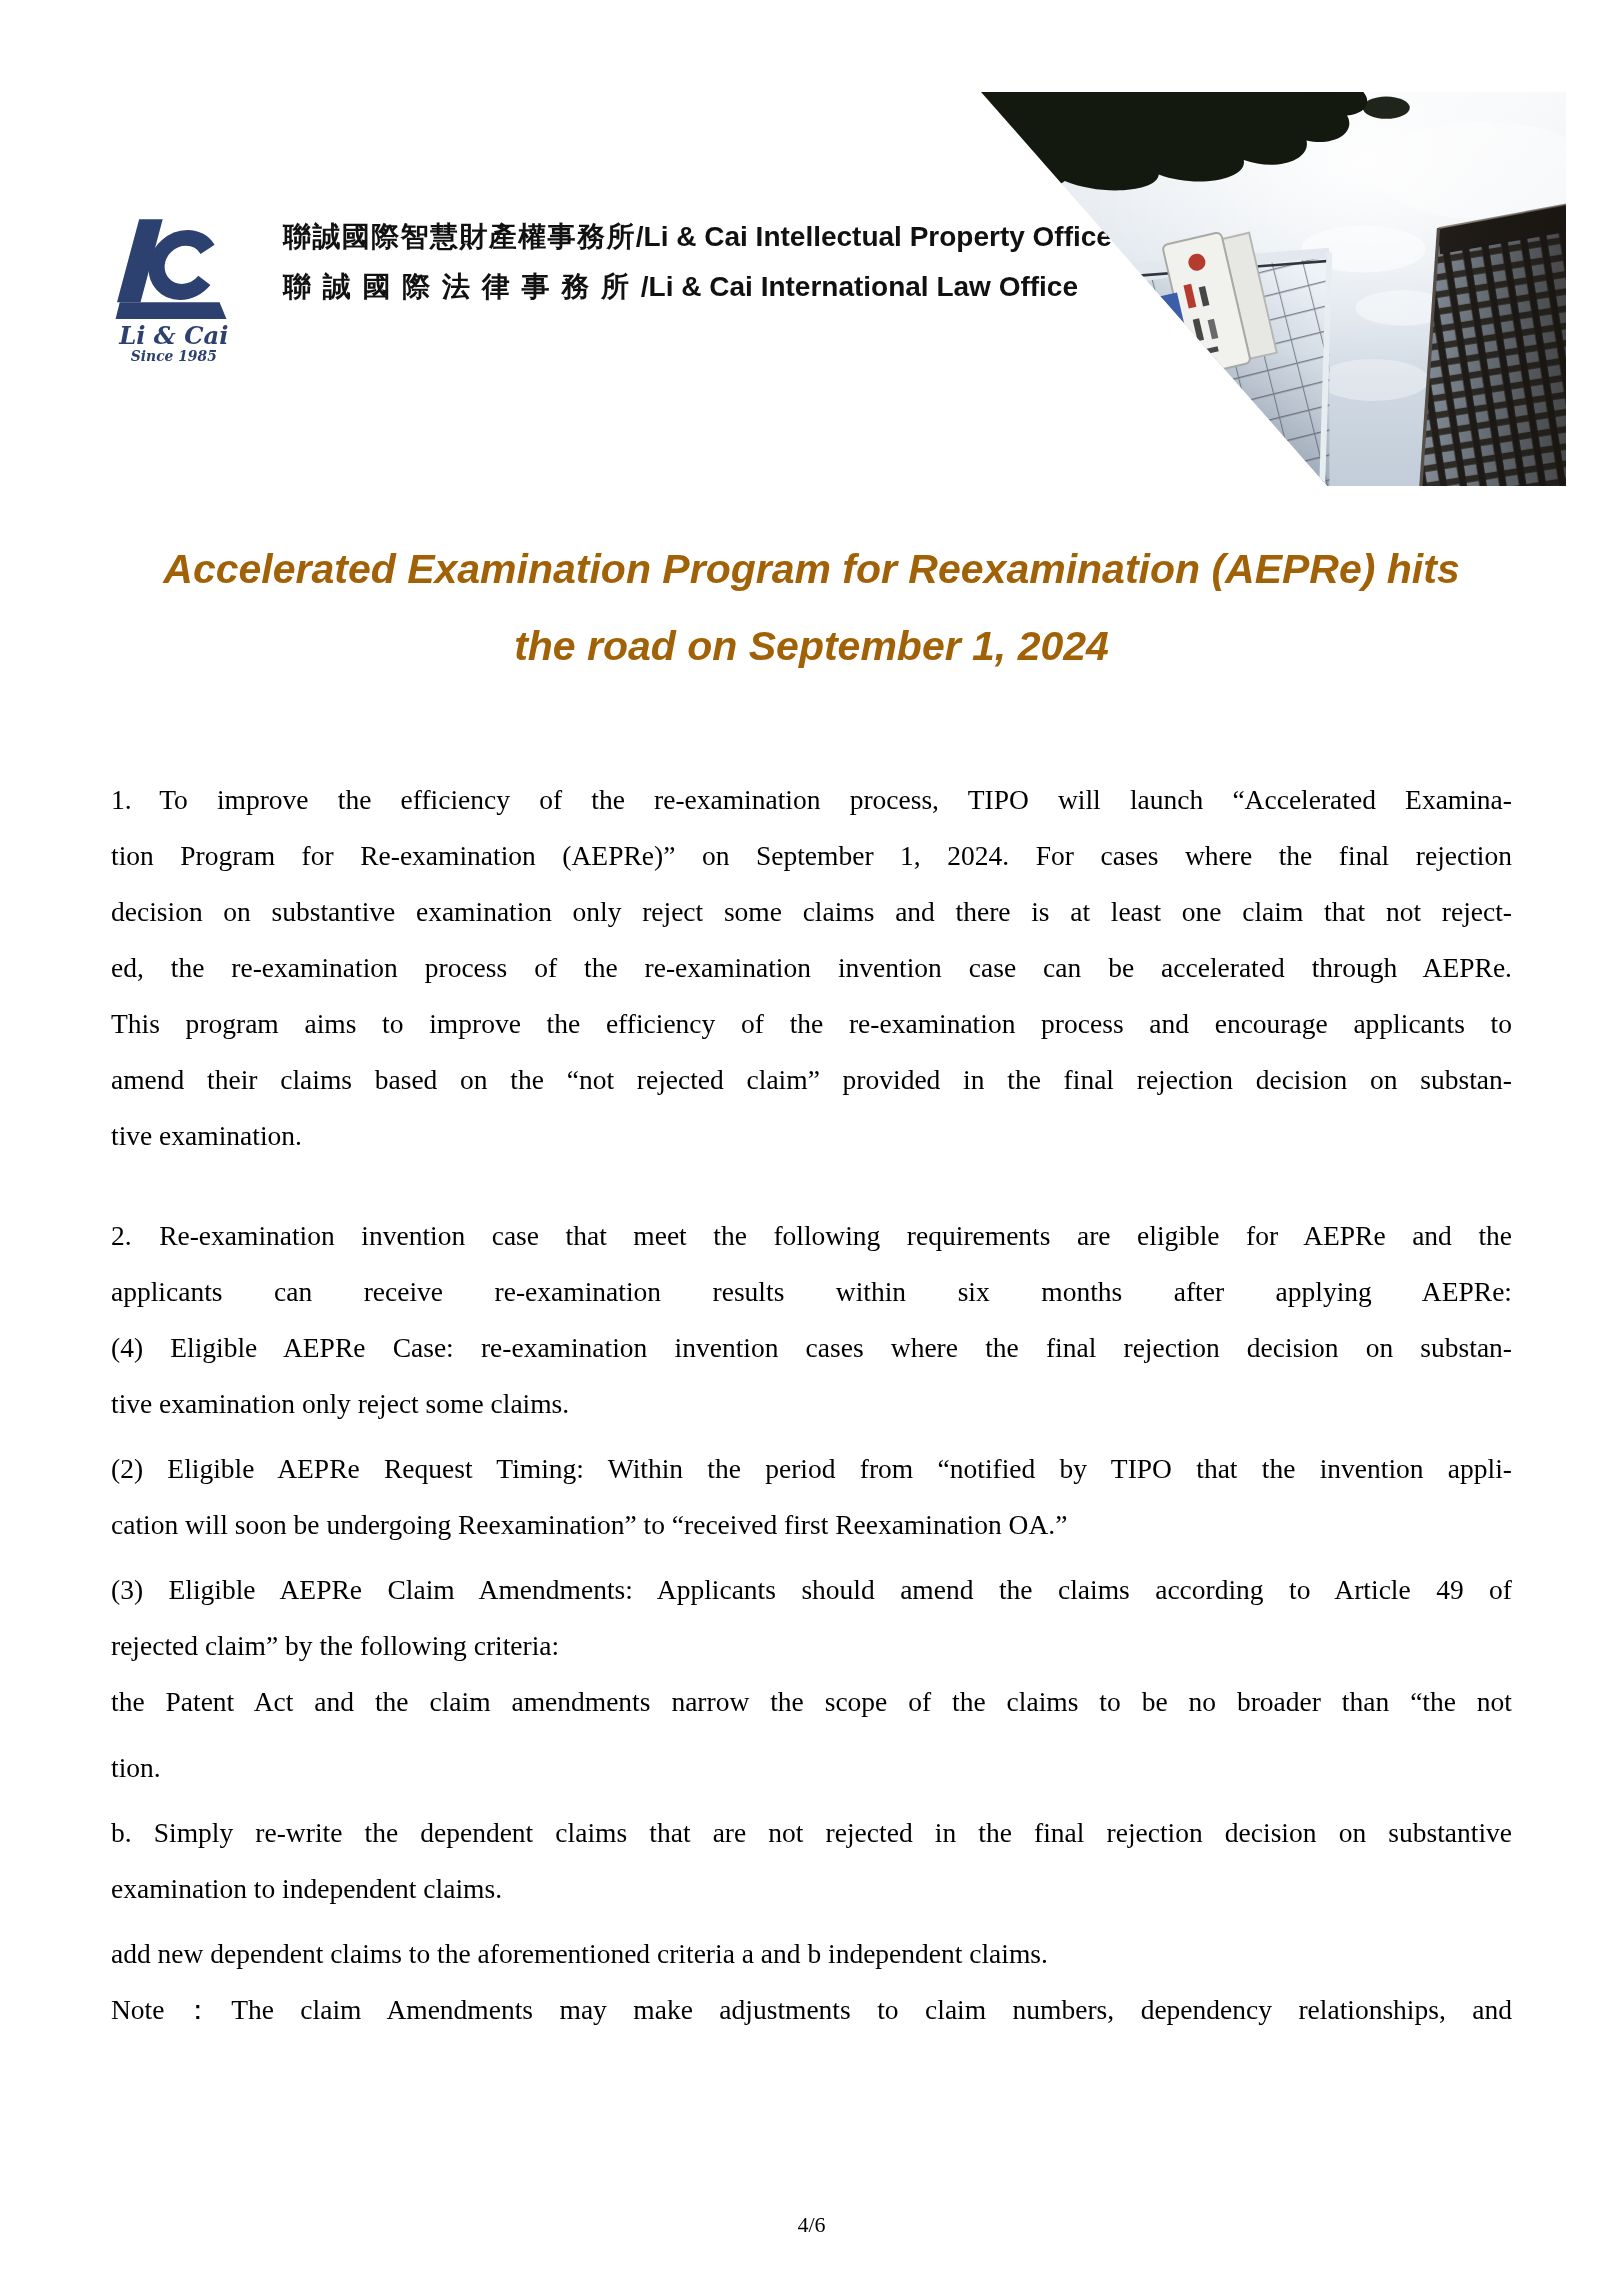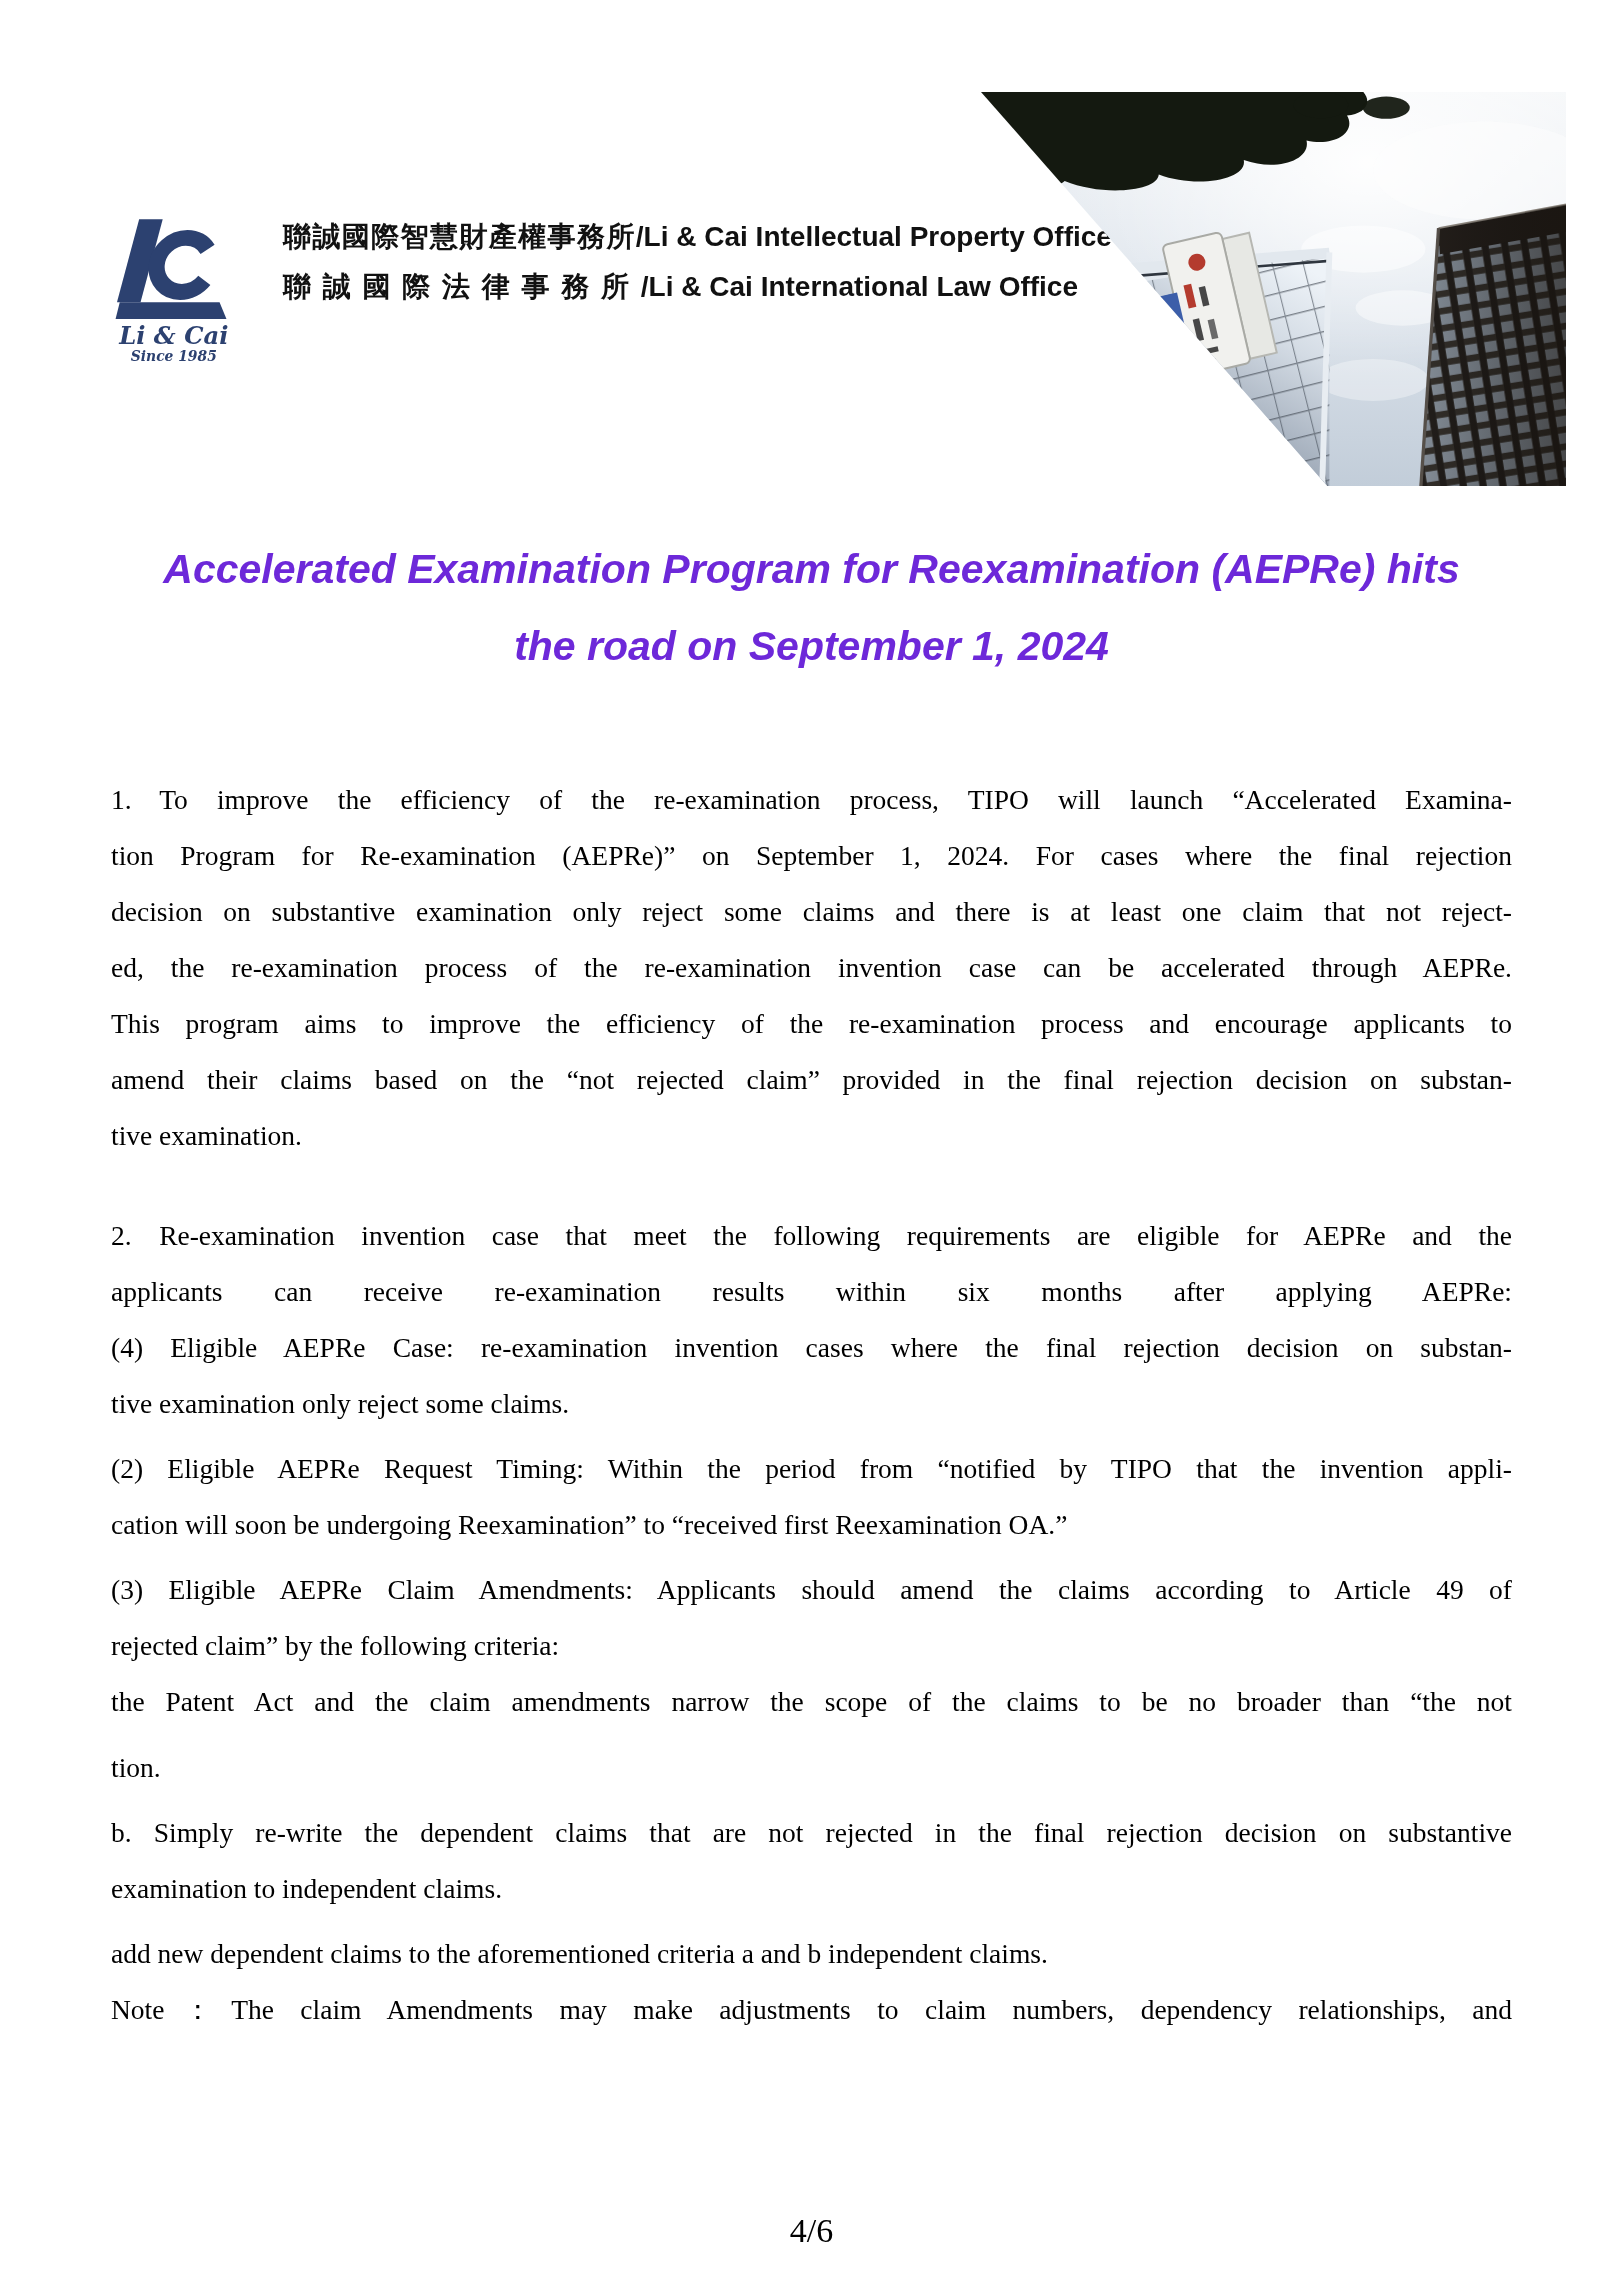--- a/index.html
+++ b/index.html
@@ -44,7 +44,7 @@
     left: 0; top: 531px;
     width: 100%;
     text-align: center;
-    color: #6d28d9;
+    color: #a16207;
     font-family: "Liberation Sans", "DejaVu Sans", sans-serif;
     font-style: italic;
     font-weight: bold;

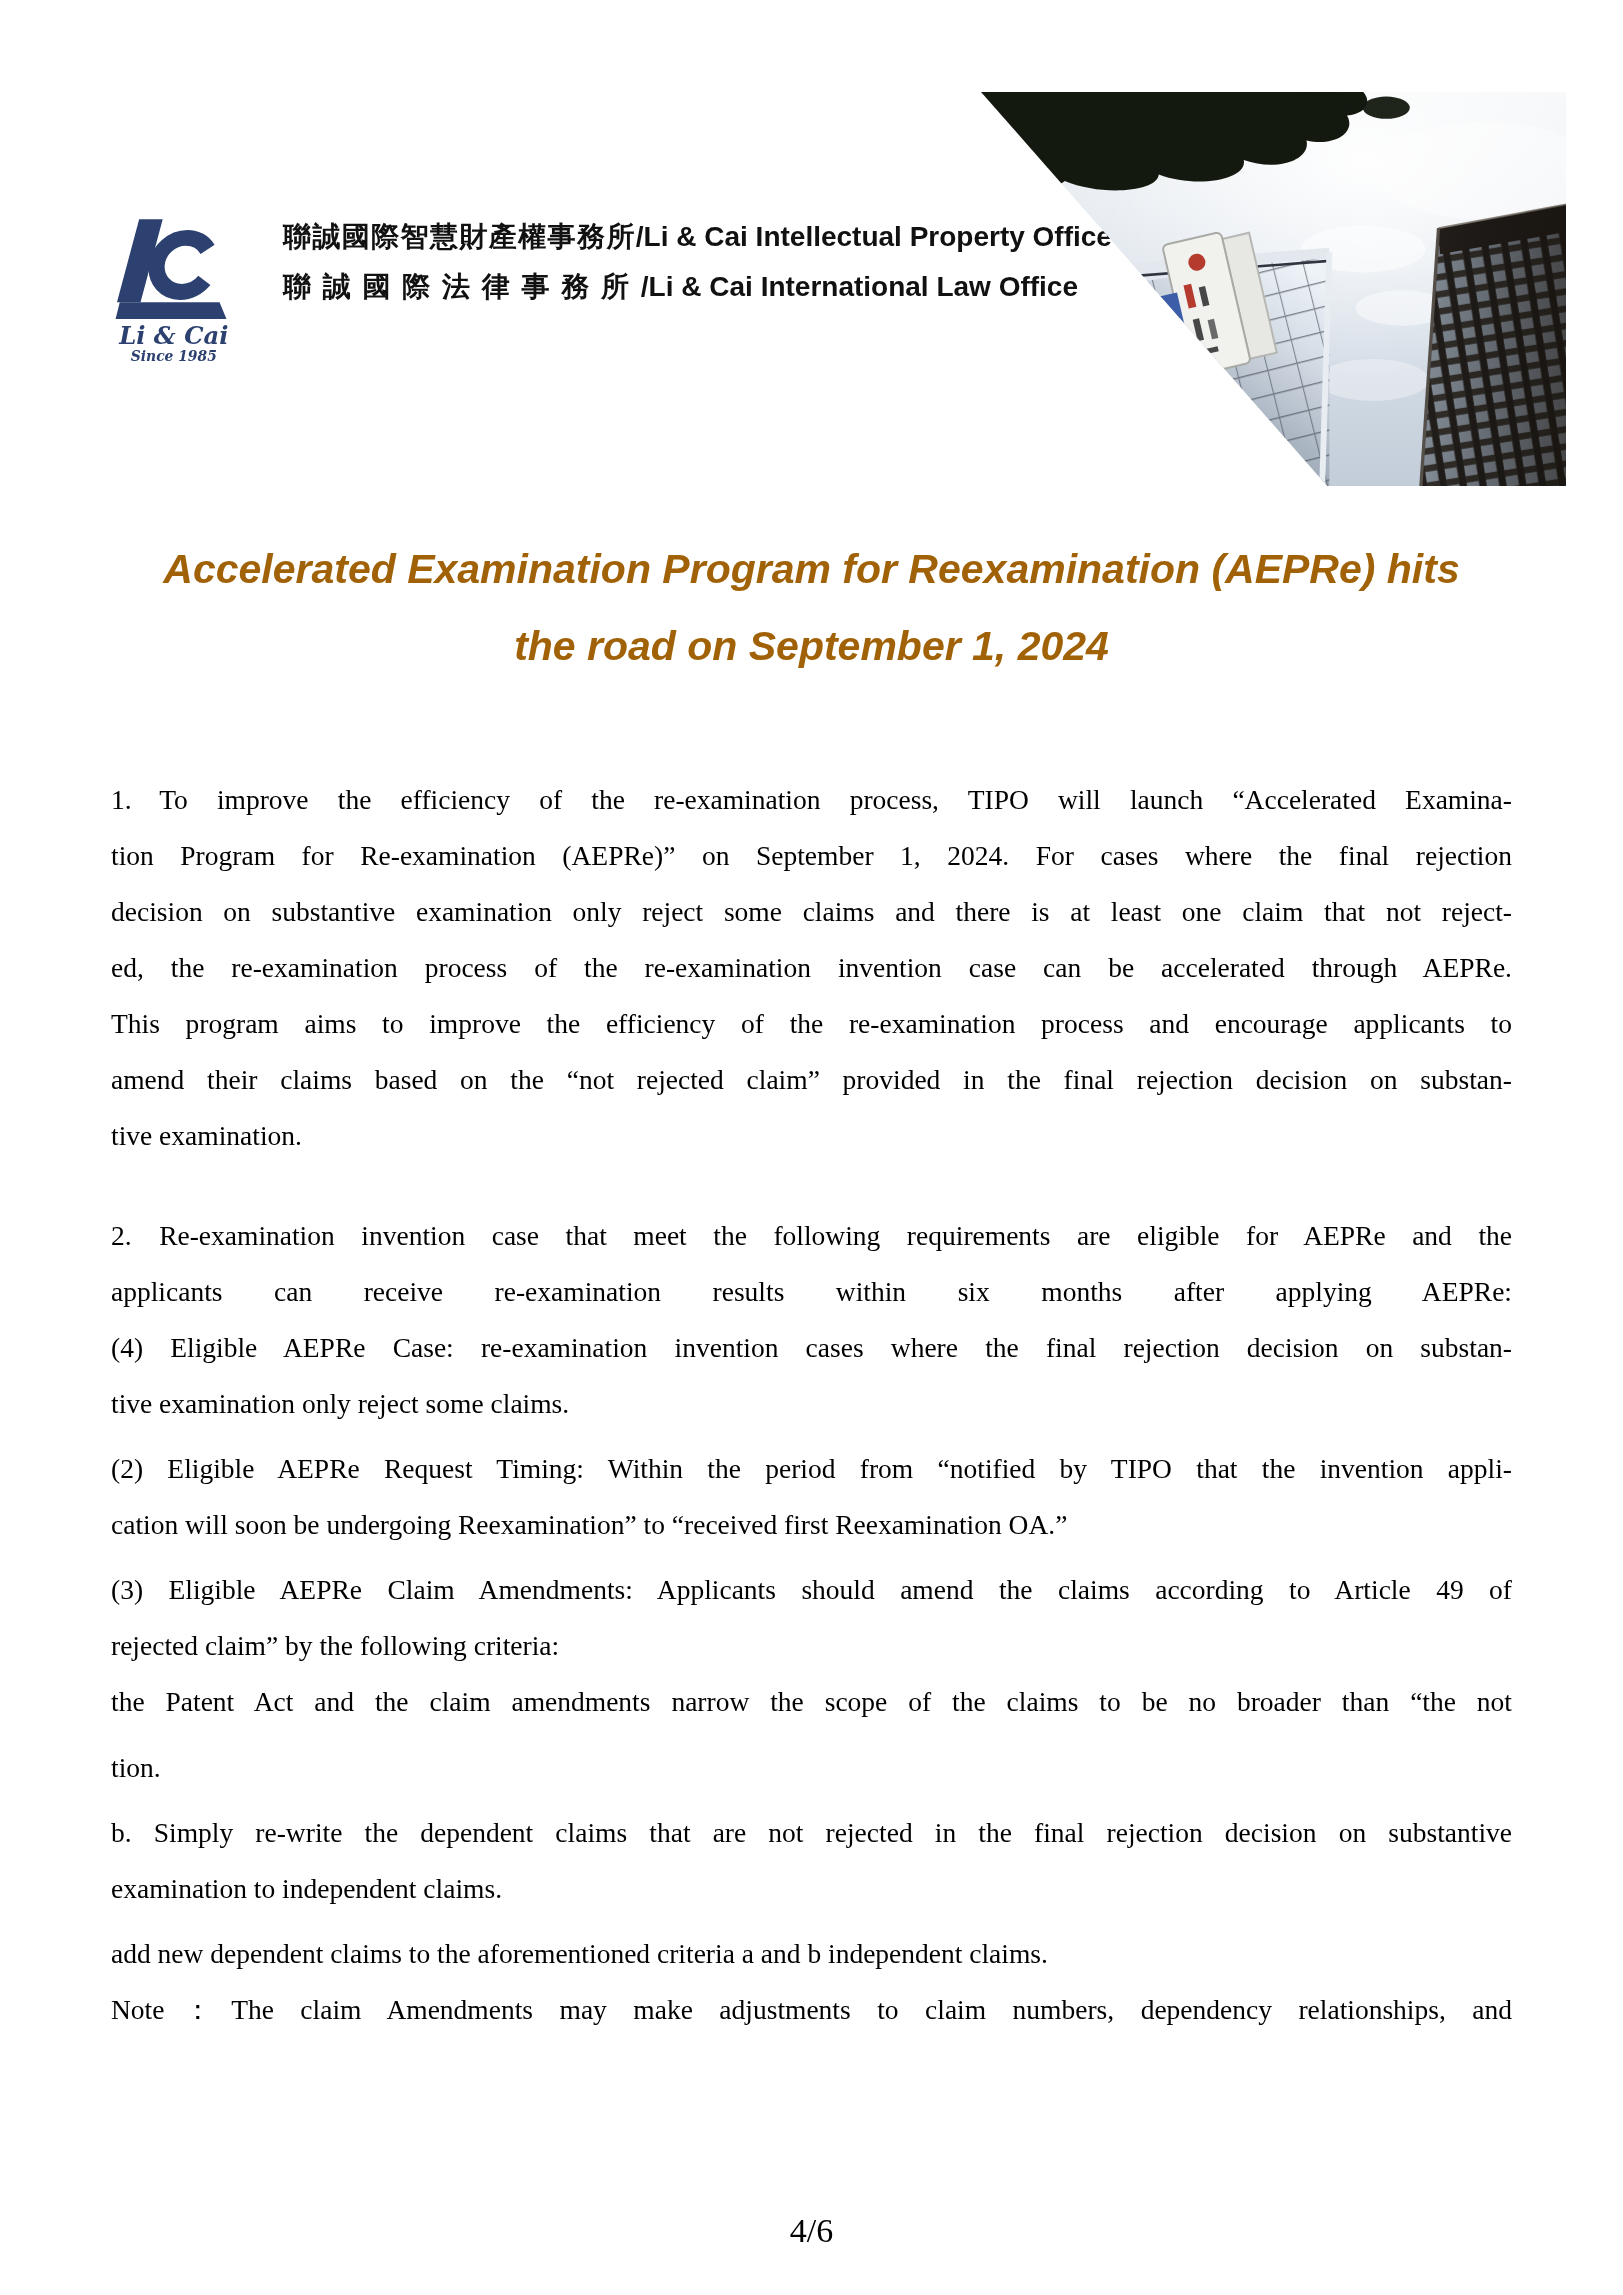--- a/index.html
+++ b/index.html
@@ -72,7 +72,7 @@
     left: 0; top: 2212px;
     width: 100%;
     text-align: center;
-    font-size: 34px;
+    font-size: 22px;
   }
 </style>
 </head>

